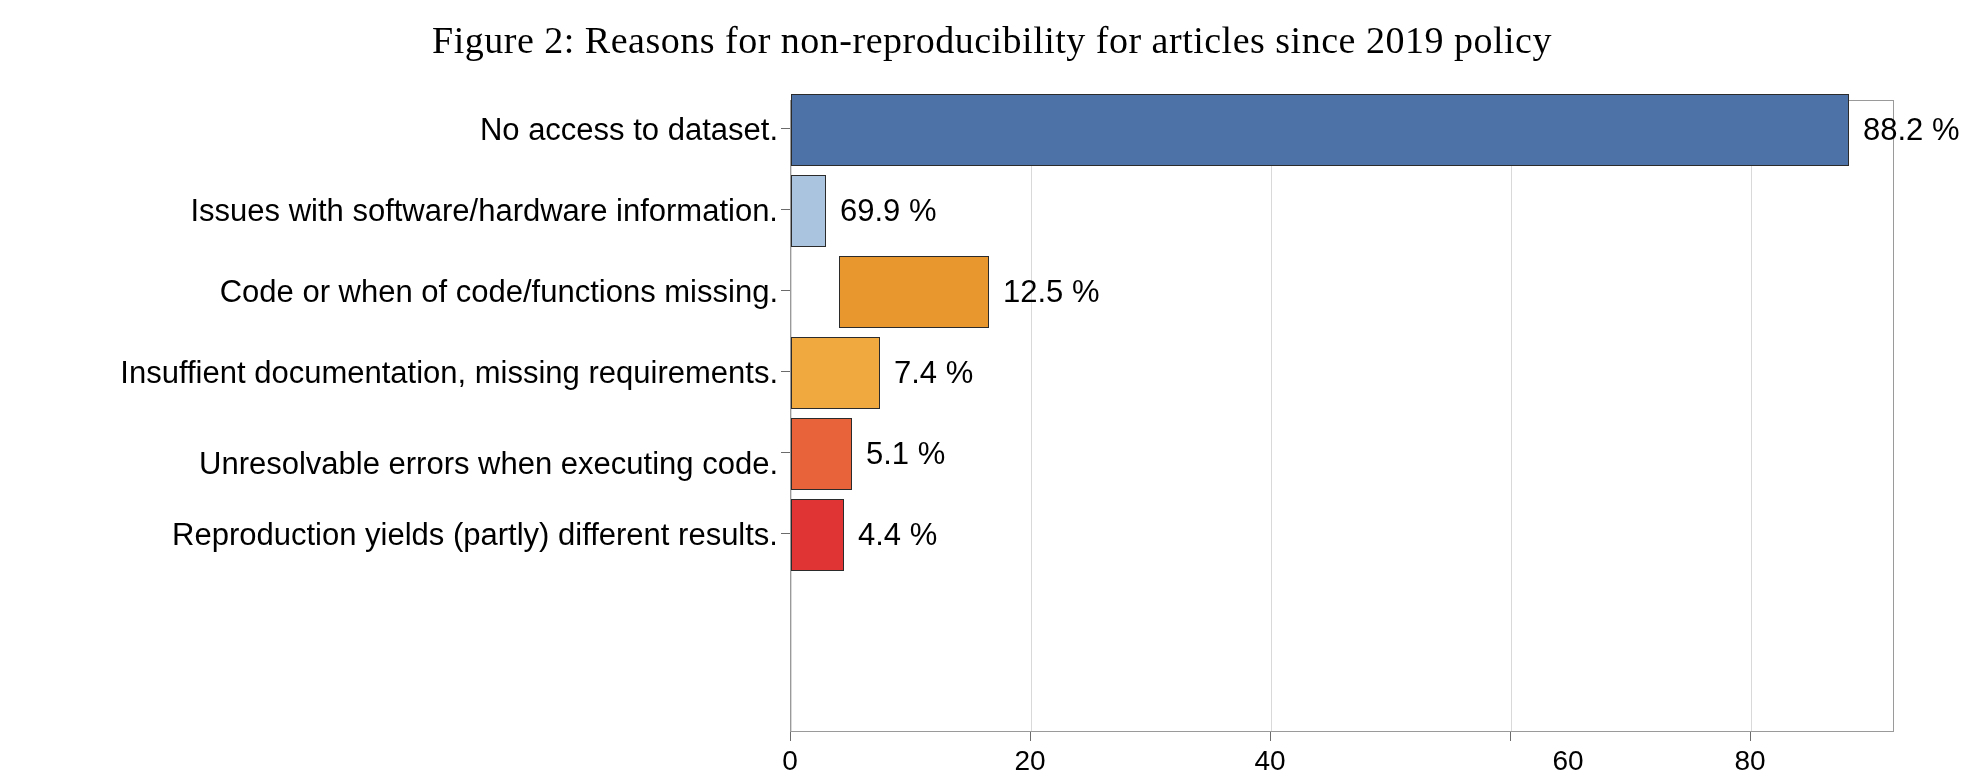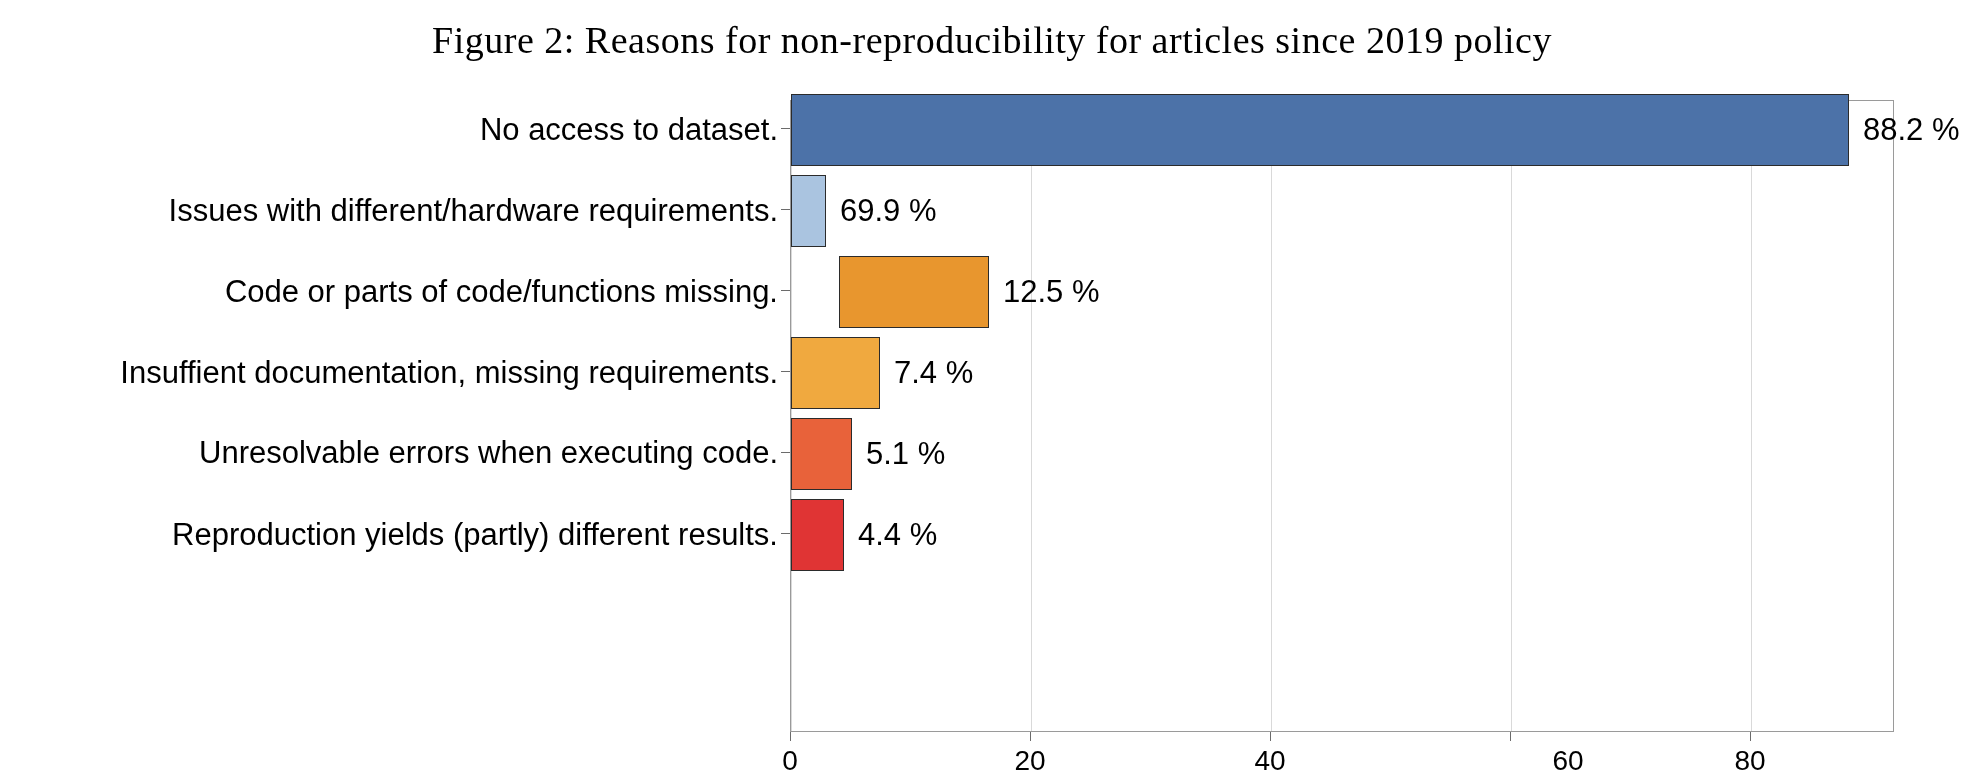--- a/index.html
+++ b/index.html
@@ -108,7 +108,7 @@
   <div id="fig-title">Figure 2: Reasons for non-reproducibility for articles since 2019 policy</div>
 
   <div class="cat-label" style="top:112px;">No access to dataset.</div>
-  <div class="cat-label" style="top:193px;">Issues with different/hardware requirements.</div>
+  <div class="cat-label" style="top:193px;">Issues with software/hardware information.</div>
   <div class="cat-label" style="top:274px;">Code or parts of code/functions missing.</div>
   <div class="cat-label" style="top:355px;">Insuffient documentation, missing requirements.</div>
   <div class="cat-label" style="top:435px;margin-left:36px;">Unresolvable errors when executing code.</div>

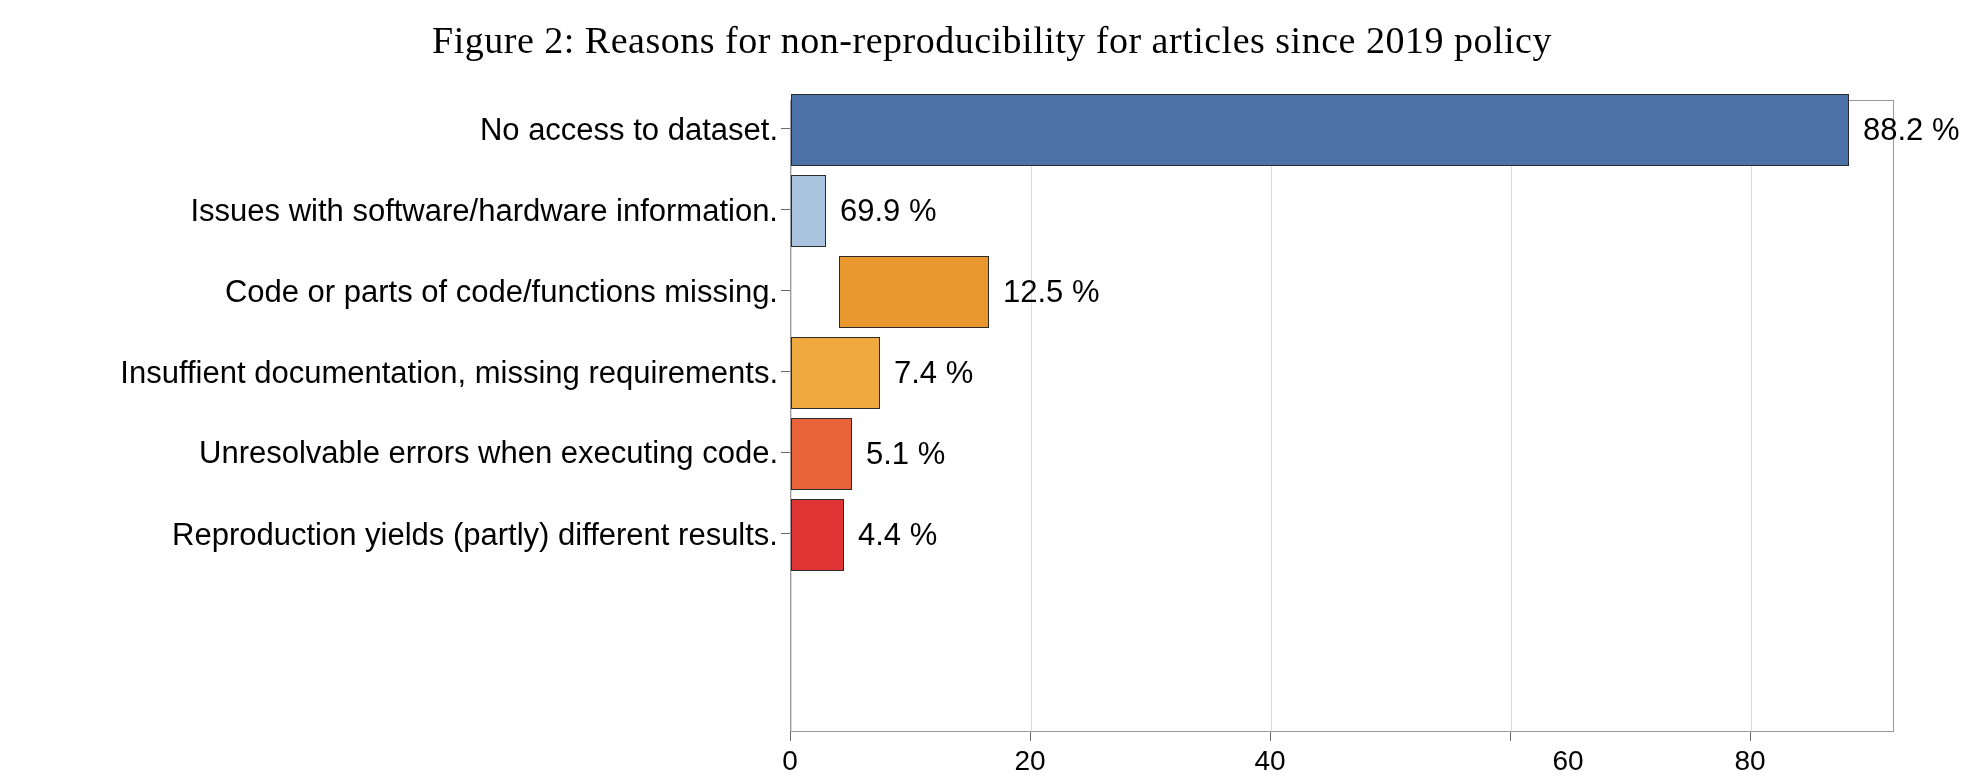--- a/index.html
+++ b/index.html
@@ -109,7 +109,7 @@
 
   <div class="cat-label" style="top:112px;">No access to dataset.</div>
   <div class="cat-label" style="top:193px;">Issues with software/hardware information.</div>
-  <div class="cat-label" style="top:274px;">Code or parts of code/functions missing.</div>
+  <div class="cat-label" style="top:274px;">Code or when of code/functions missing.</div>
   <div class="cat-label" style="top:355px;">Insuffient documentation, missing requirements.</div>
   <div class="cat-label" style="top:435px;margin-left:36px;">Unresolvable errors when executing code.</div>
   <div class="cat-label" style="top:517px;">Reproduction yields (partly) different results.</div>

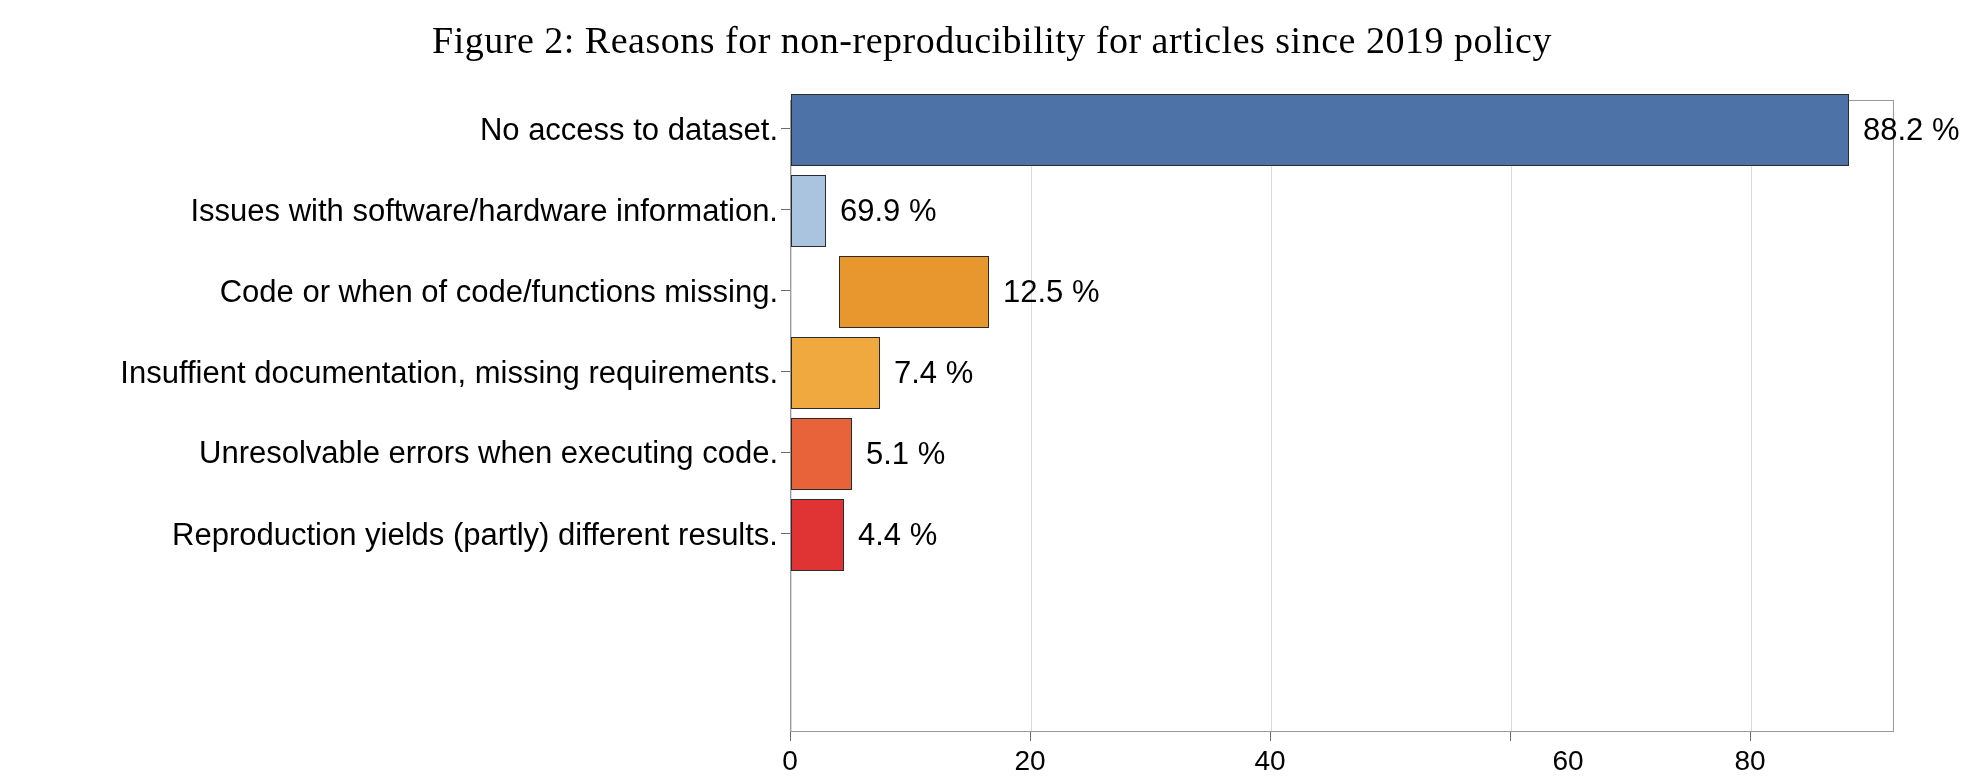--- a/index.html
+++ b/index.html
@@ -111,7 +111,7 @@
   <div class="cat-label" style="top:193px;">Issues with software/hardware information.</div>
   <div class="cat-label" style="top:274px;">Code or when of code/functions missing.</div>
   <div class="cat-label" style="top:355px;">Insuffient documentation, missing requirements.</div>
-  <div class="cat-label" style="top:435px;margin-left:36px;">Unresolvable errors when executing code.</div>
+  <div class="cat-label" style="top:446px;margin-left:36px;">Unresolvable errors when executing code.</div>
   <div class="cat-label" style="top:517px;">Reproduction yields (partly) different results.</div>
 
   <div class="ytick" style="top:128px;"></div>

